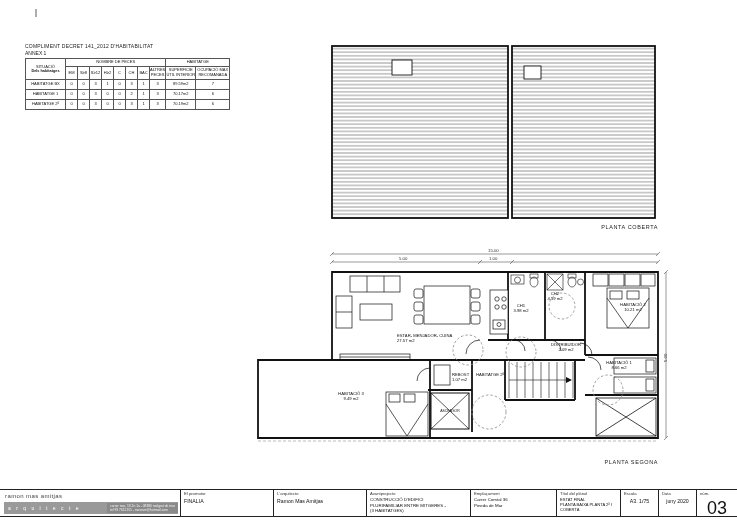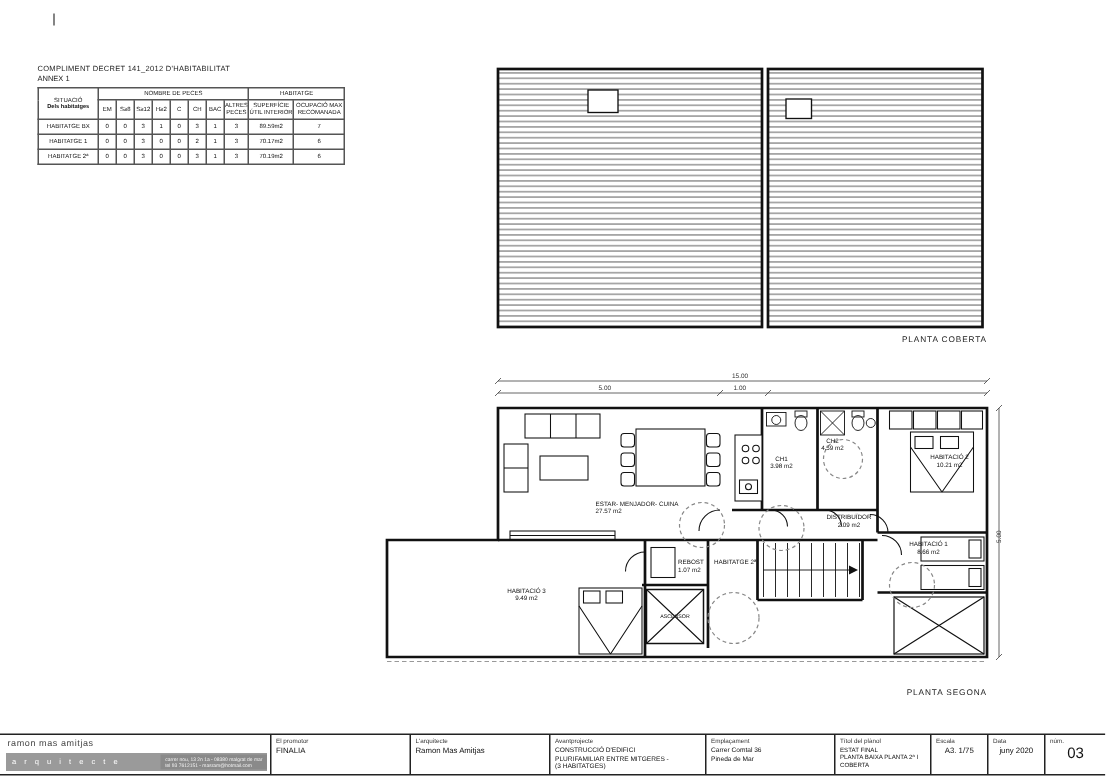--- a/index.html
+++ b/index.html
@@ -39,7 +39,7 @@
   .tb-value { font-size:5.2px; color:#111; margin-top:2px; }
   .tb-value.multi { font-size:4.4px; line-height:1.25; margin-top:1px; }
   .tb-value.multi span { display:block; }
-  .tb-num { font-size:10px; font-weight:400; text-align:center; margin-top:0; line-height:1.4; }
+  .tb-num { font-size:18px; font-weight:400; text-align:center; margin-top:0; line-height:1.4; }
   .logo-name { font-size:6px; color:#444; letter-spacing:.4px; margin:2px 0 1px 2px; }
   .logo-bar { position:absolute; left:4px; right:2px; top:12px; height:12px; background:#9a9a9a;
               display:flex; align-items:center; }

